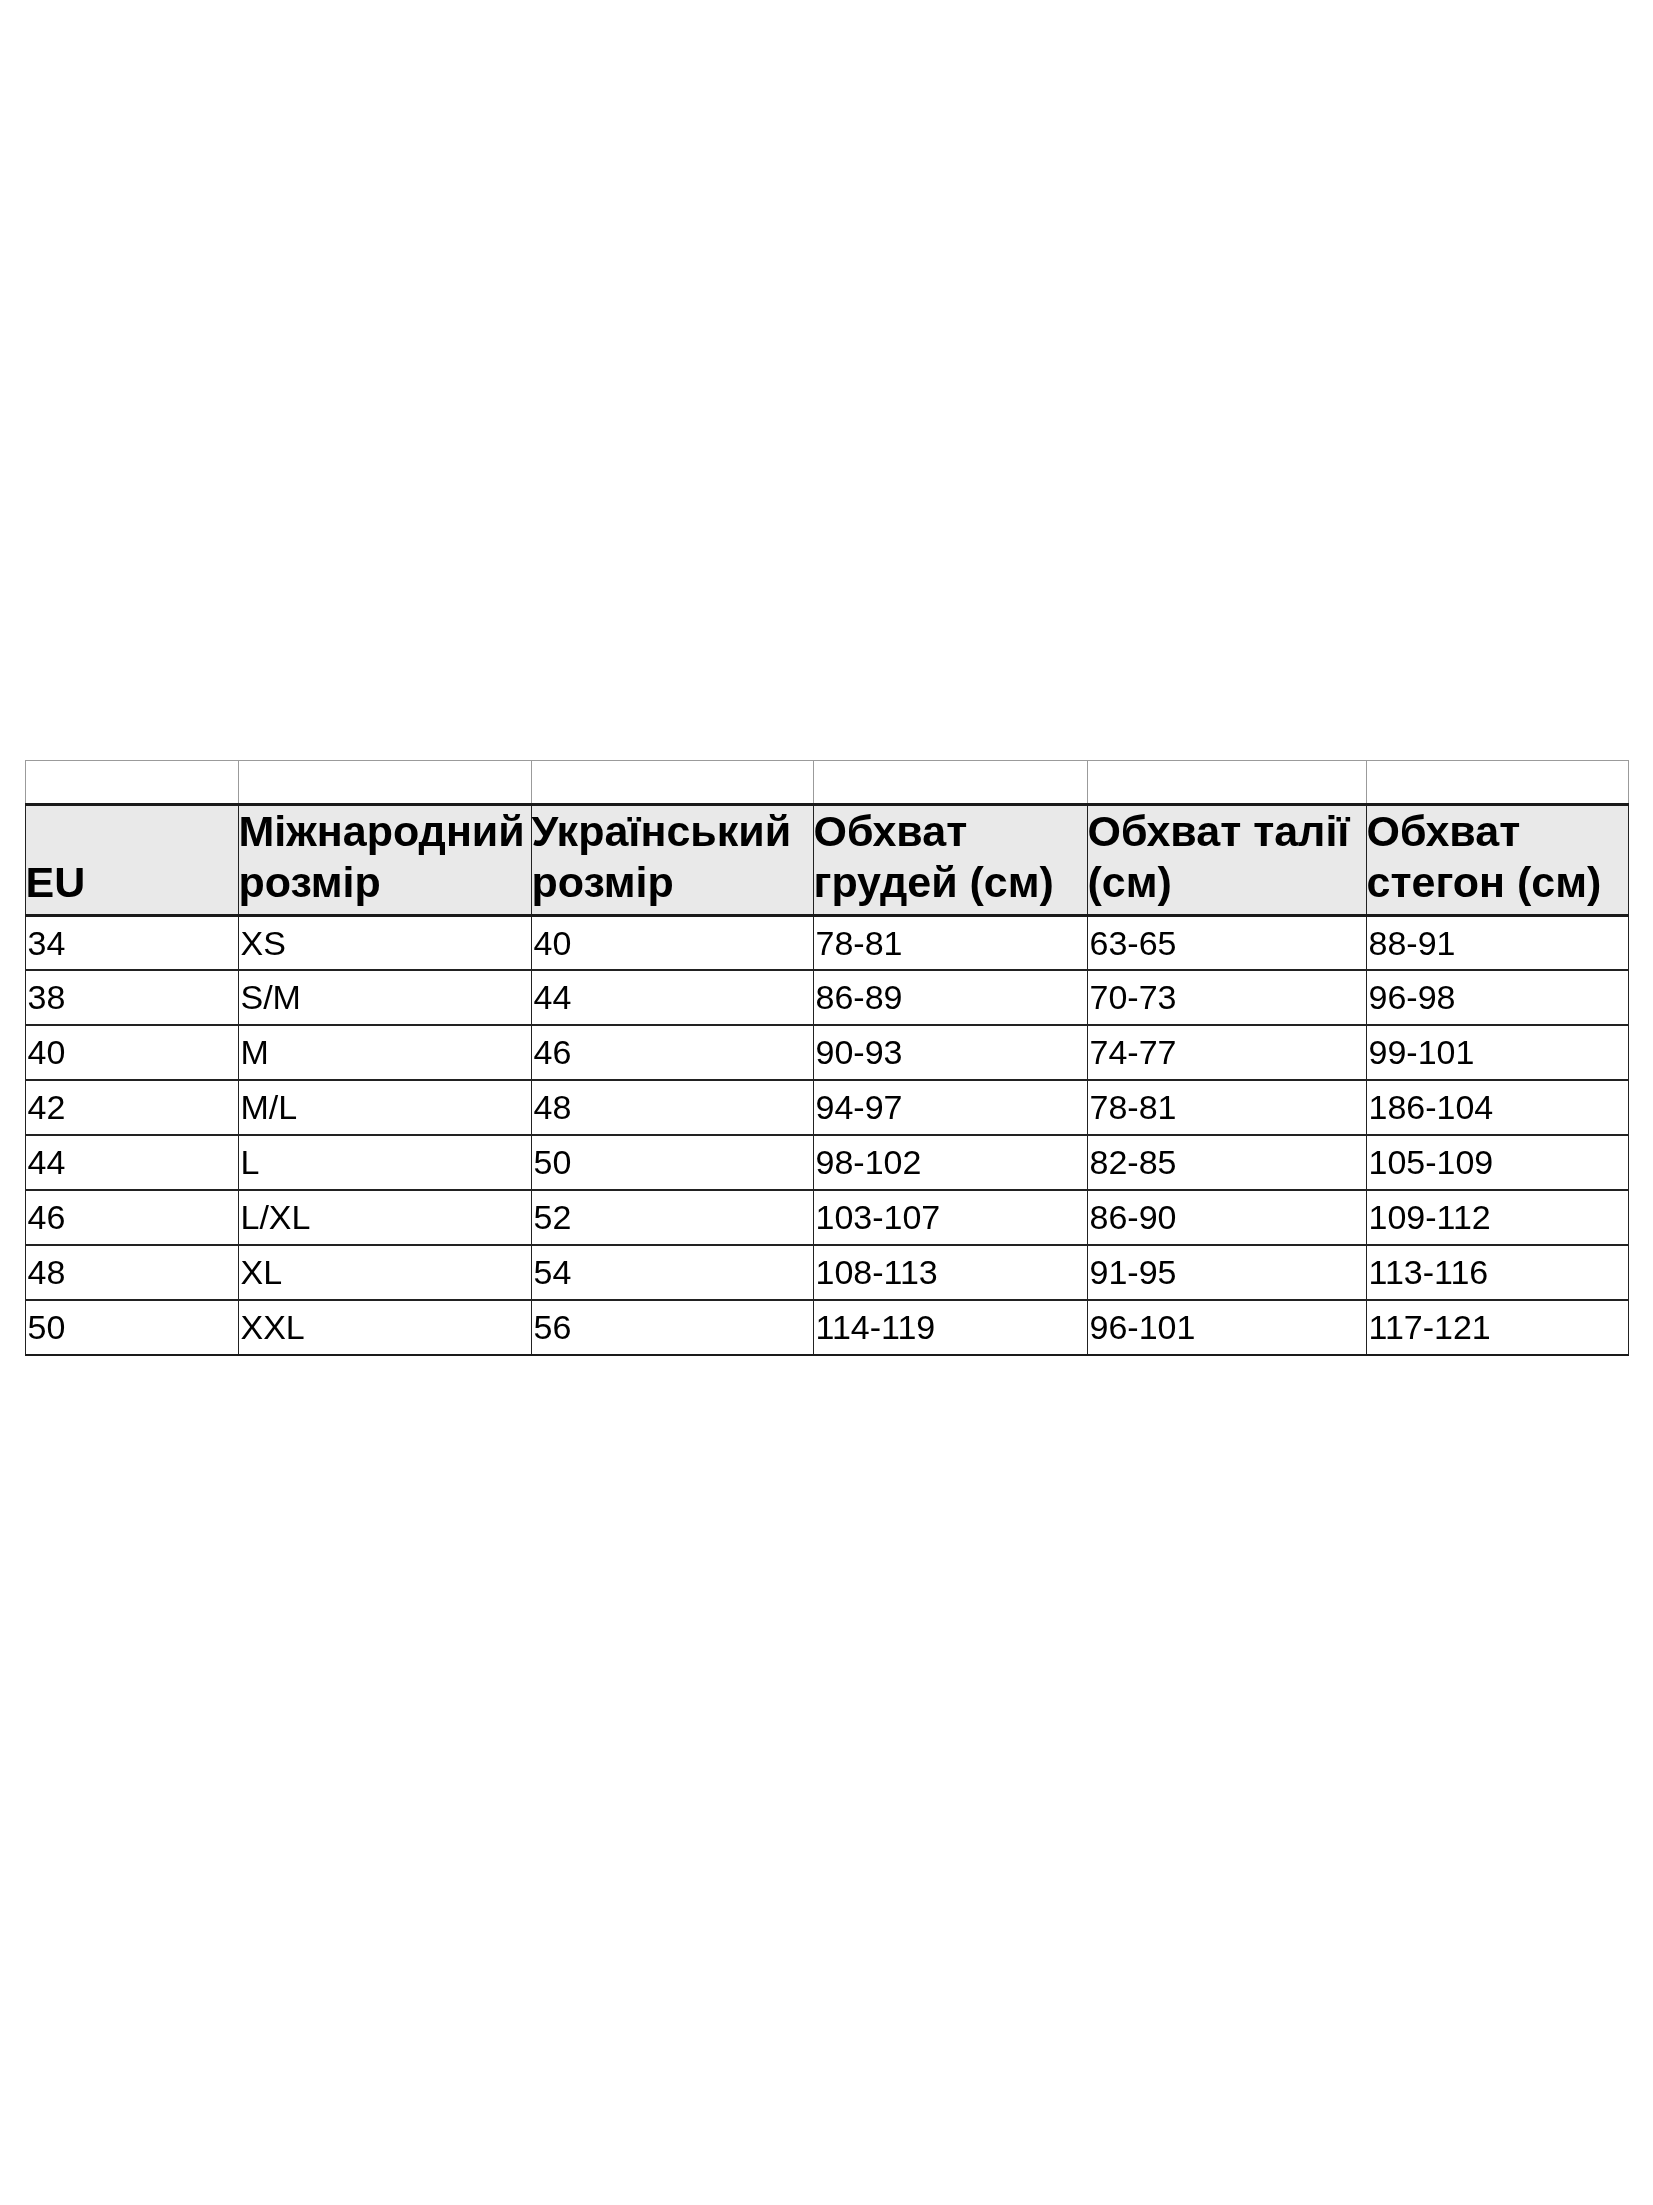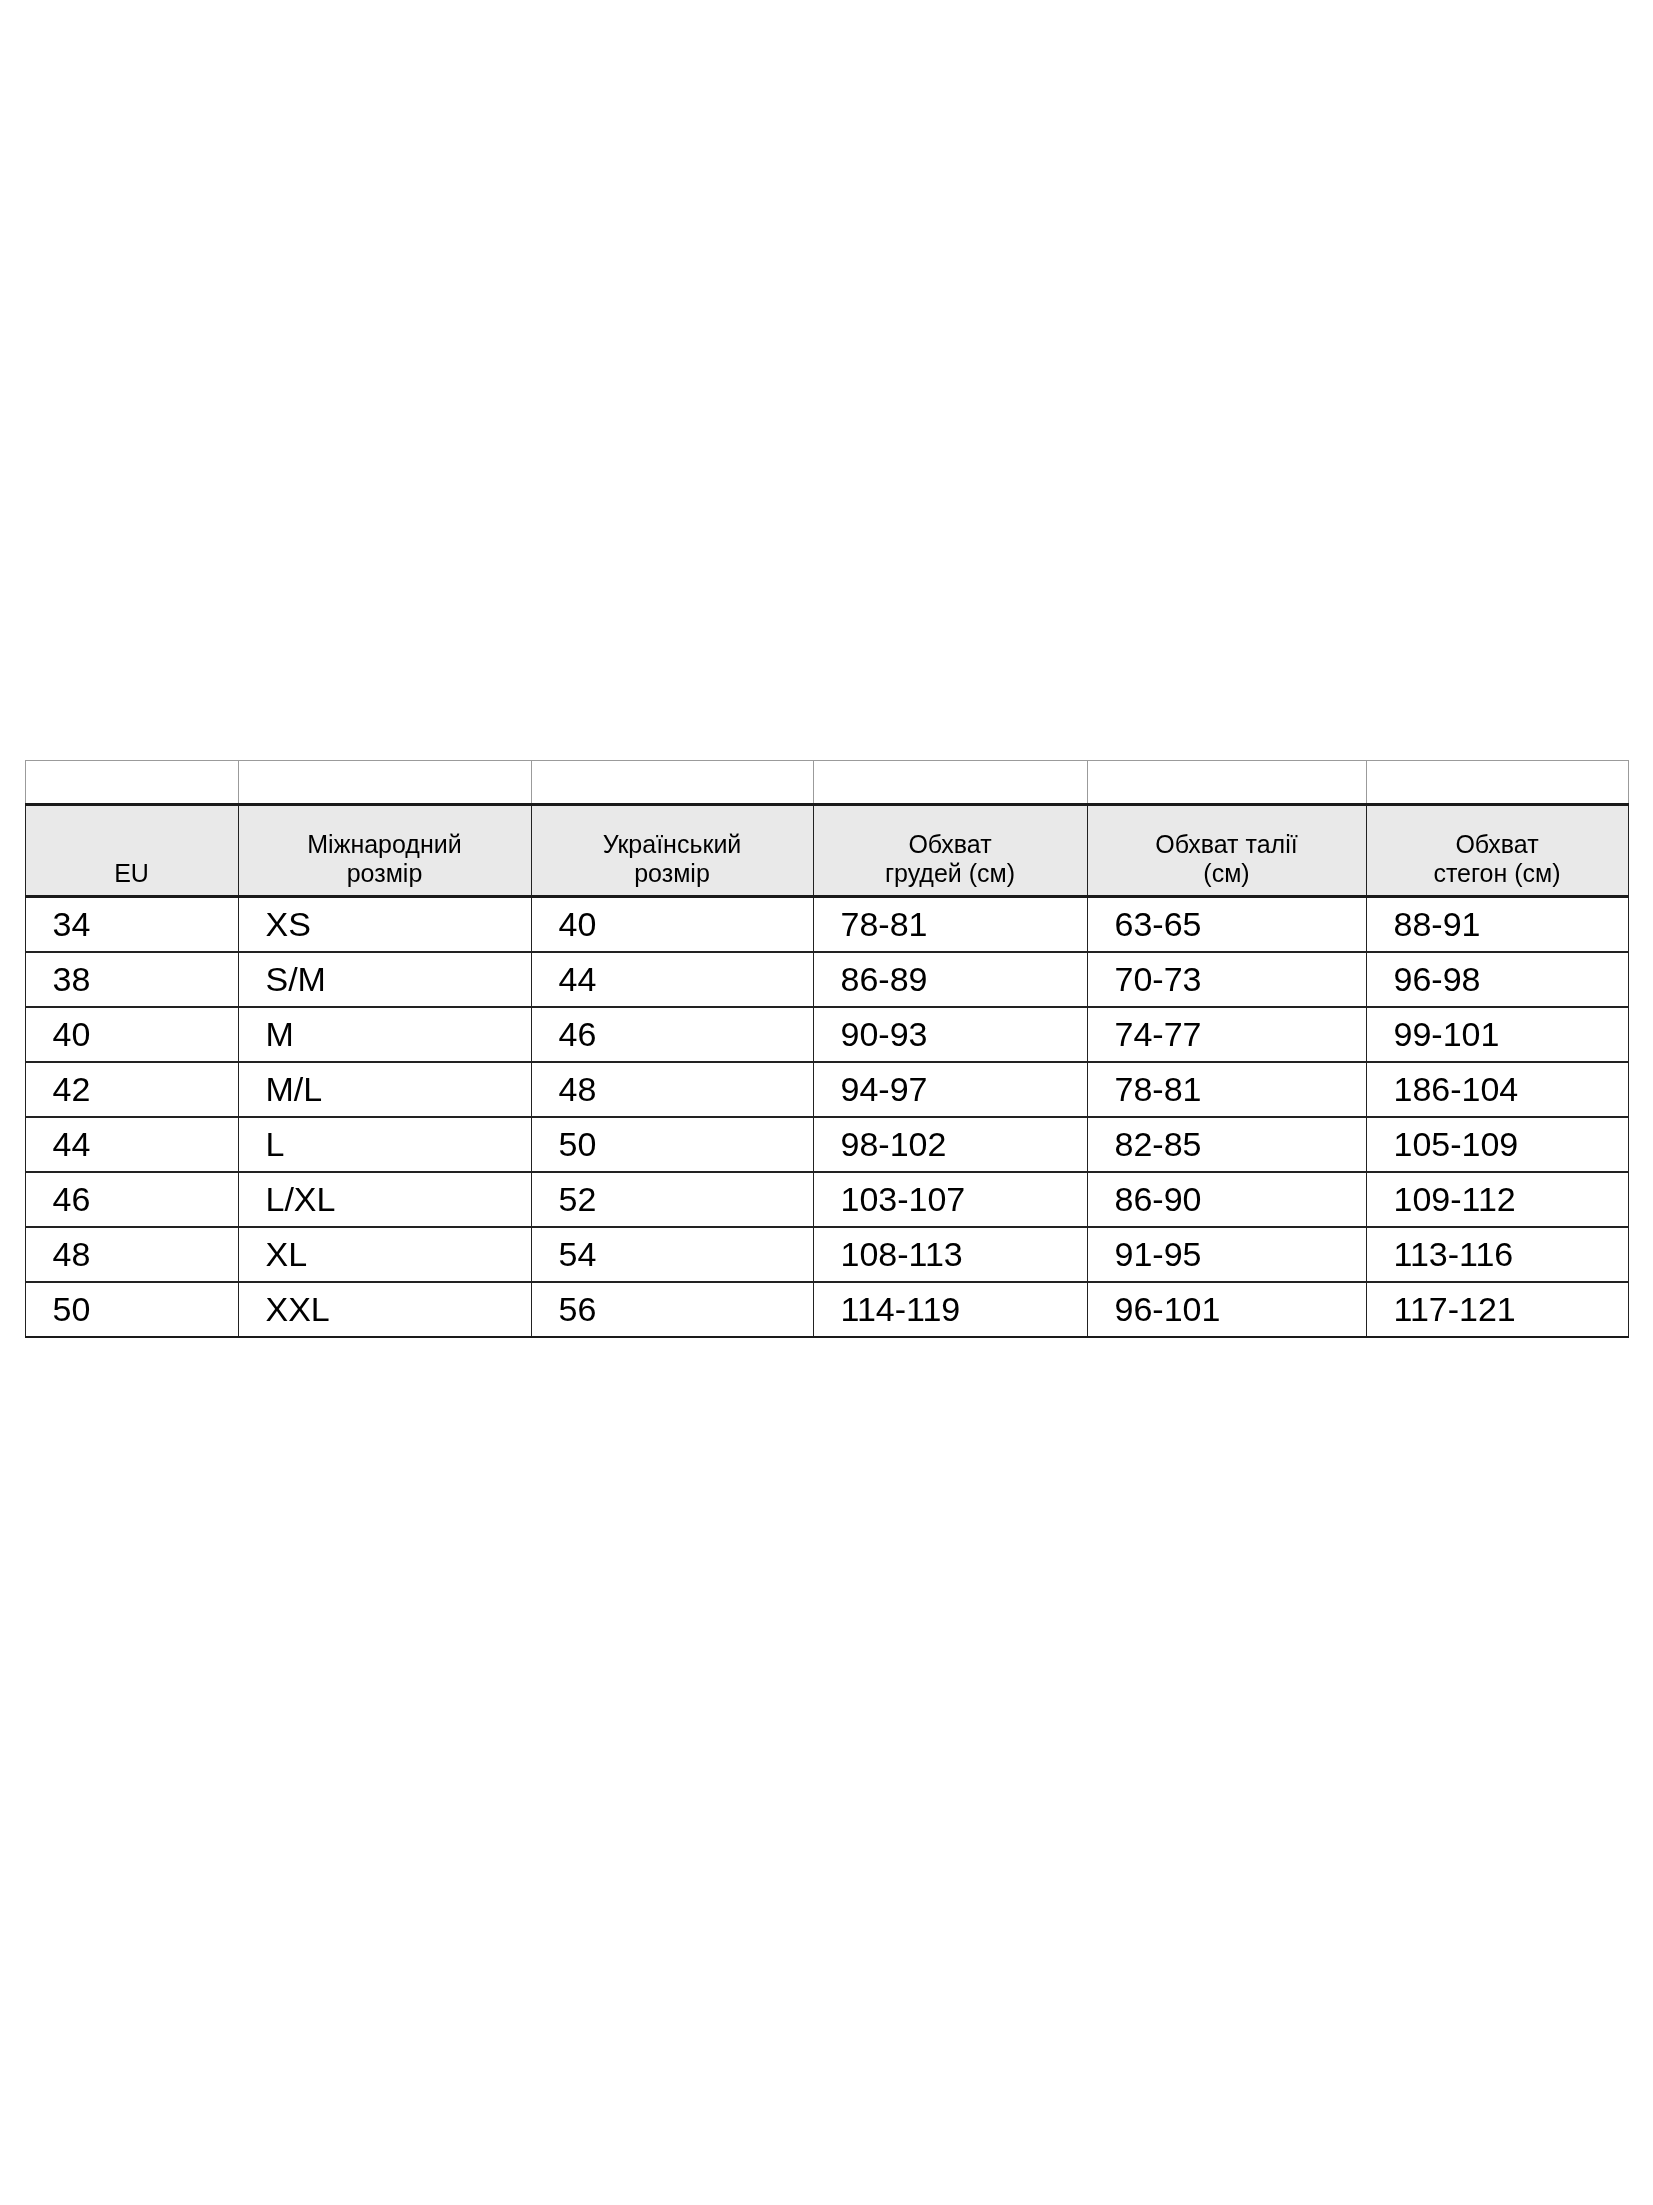--- a/index.html
+++ b/index.html
@@ -51,11 +51,11 @@
     border-bottom: 3.3px solid #1a1a1a;
     background: #e9e9e9;
     height: 92px;
-    text-align: center;
+    text-align: left;
     vertical-align: bottom;
     padding-bottom: 6.5px;
-    font-weight: normal;
-    font-size: 25px;
+    font-weight: bold;
+    font-size: 43px;
     line-height: 1.18;
     white-space: pre-line;
   }

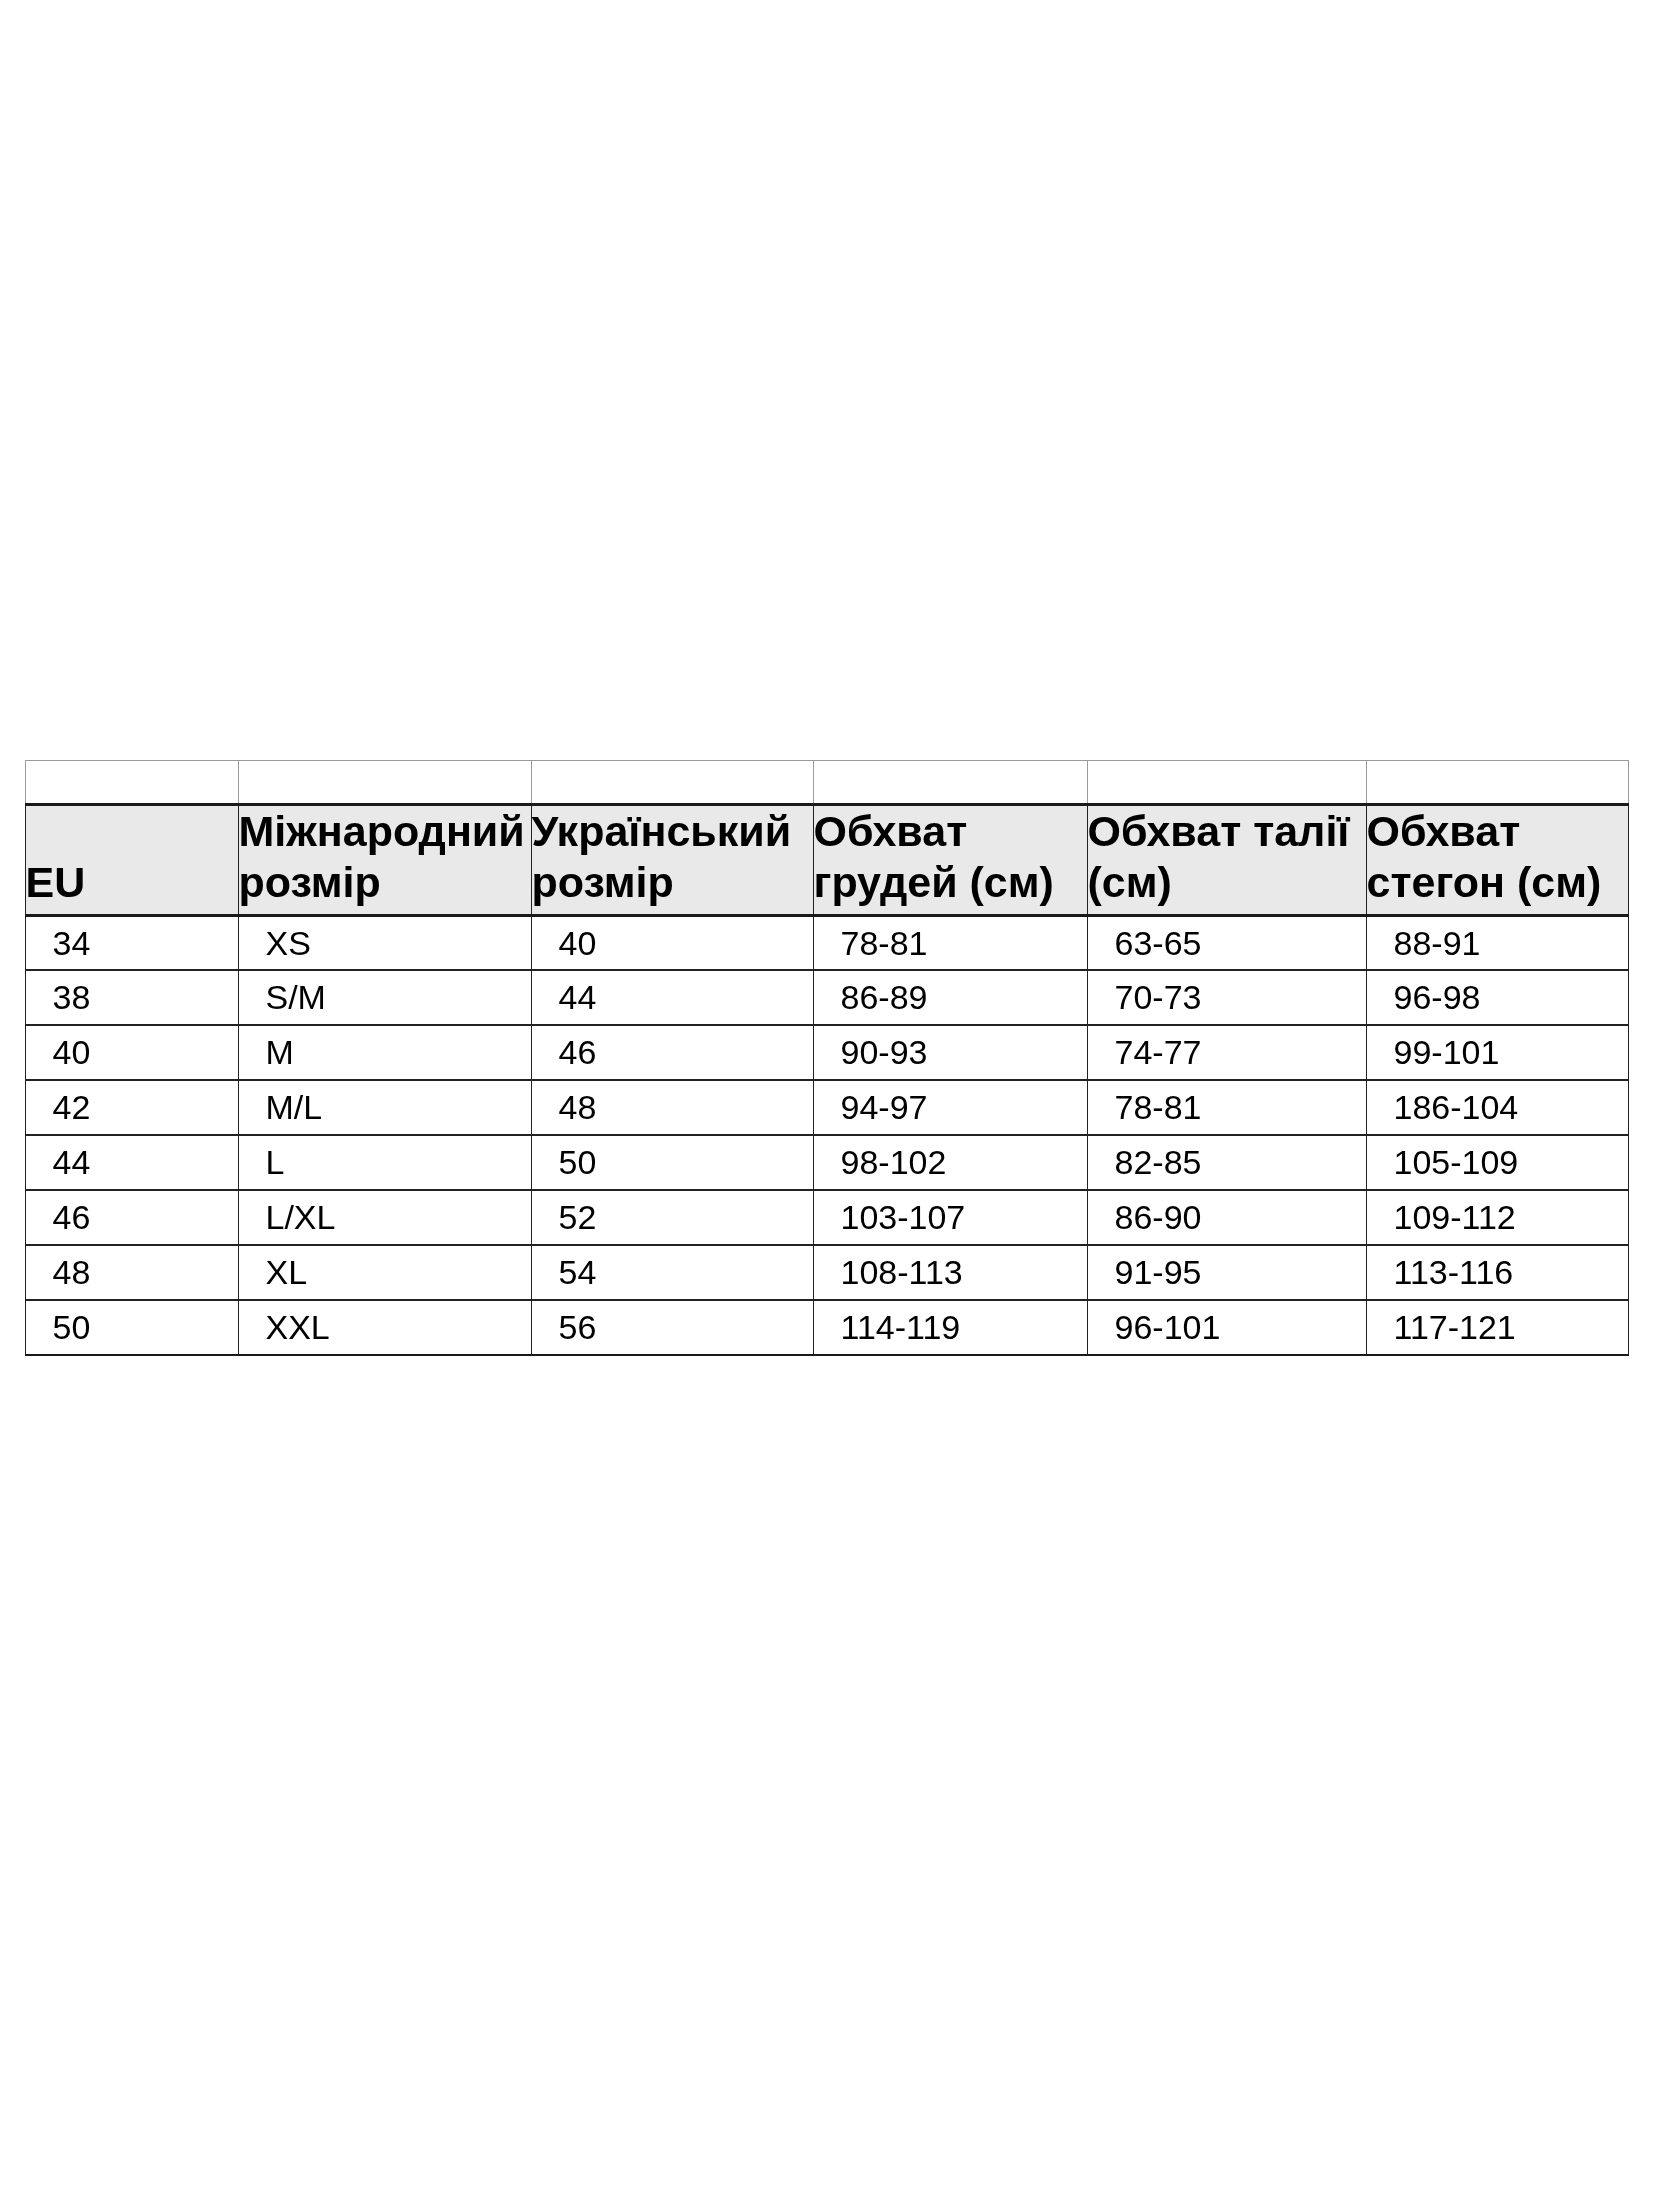--- a/index.html
+++ b/index.html
@@ -66,7 +66,7 @@
     height: 55px;
     vertical-align: middle;
     text-align: left;
-    padding-left: 27px;
+    padding-left: 2px;
     font-size: 34px;
   }
   tbody.table-body tr:last-child td {

